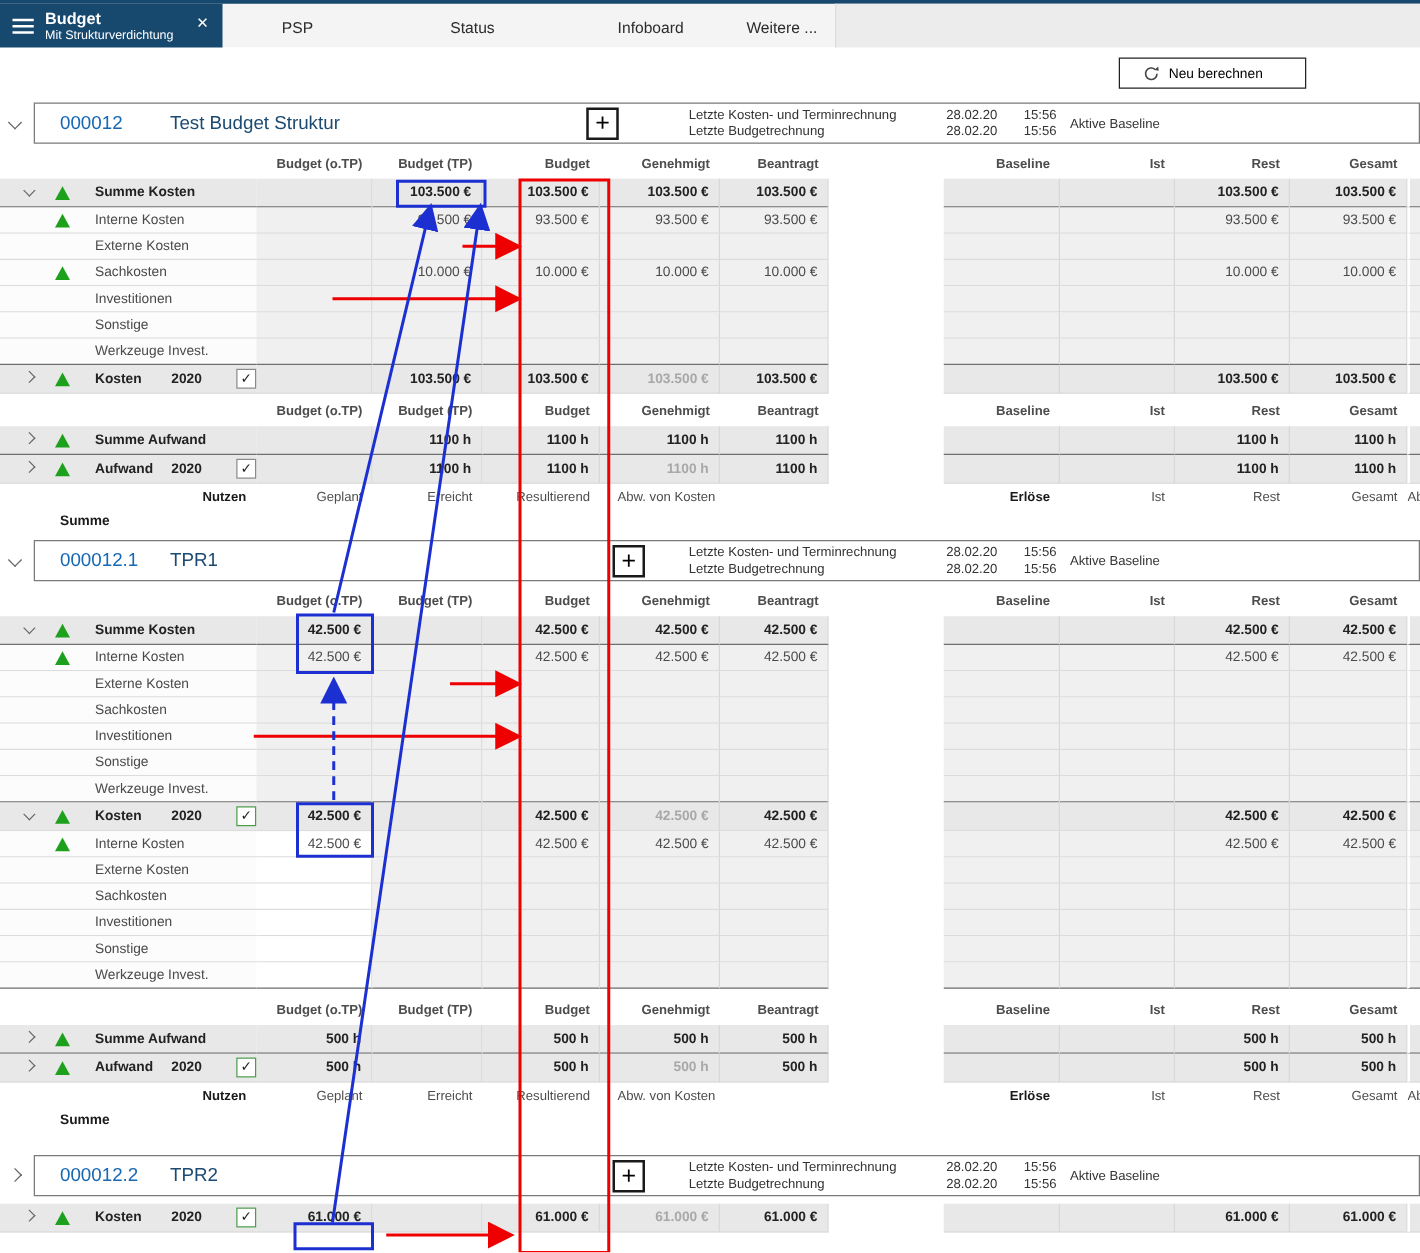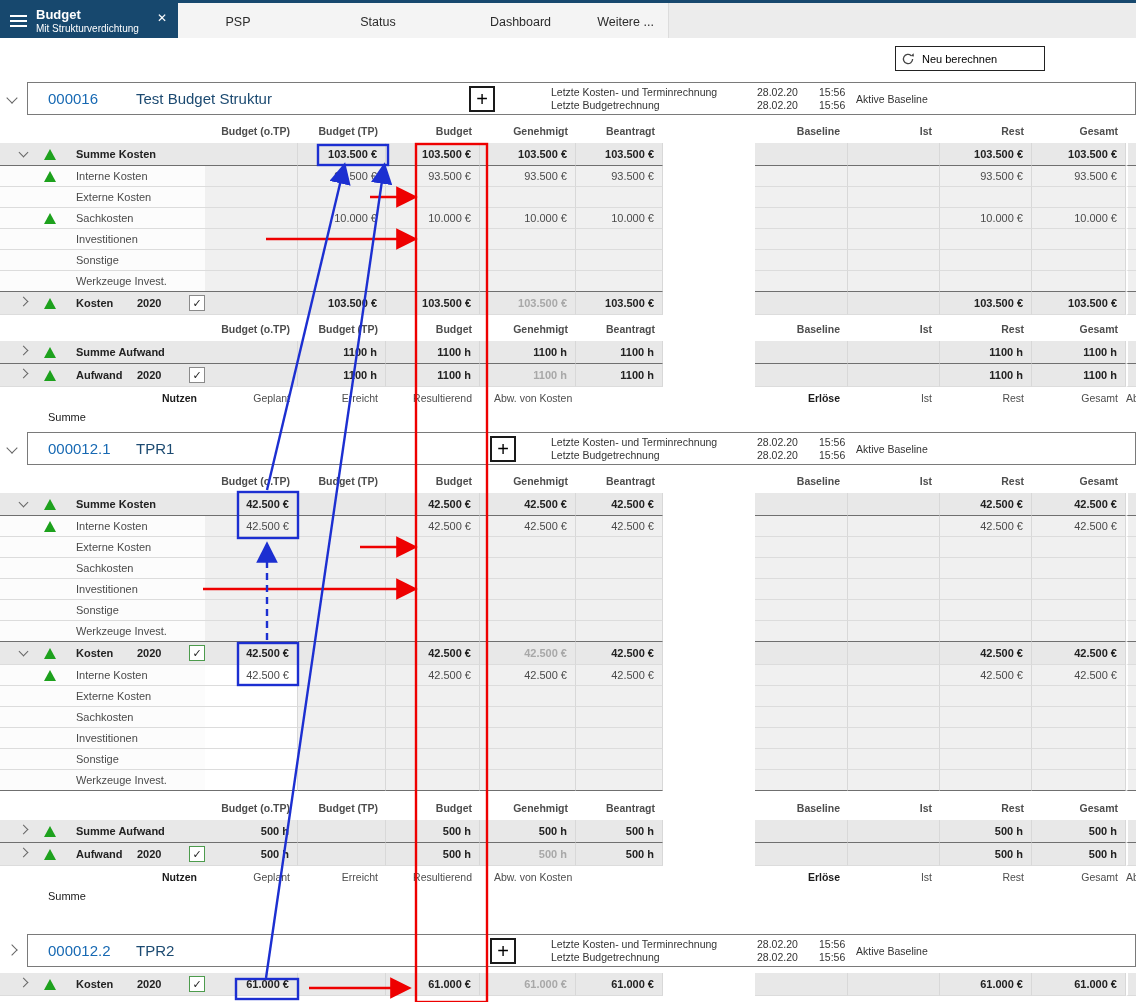--- a/index.html
+++ b/index.html
@@ -110,7 +110,7 @@
     <div id="tabs">
         <div class="tab">PSP</div>
         <div class="tab">Status</div>
-        <div class="tab">Dashboard</div>
+        <div class="tab">Infoboard</div>
         <div class="tab">Weitere ...</div>
         <div class="tabfill"></div>
       </div>

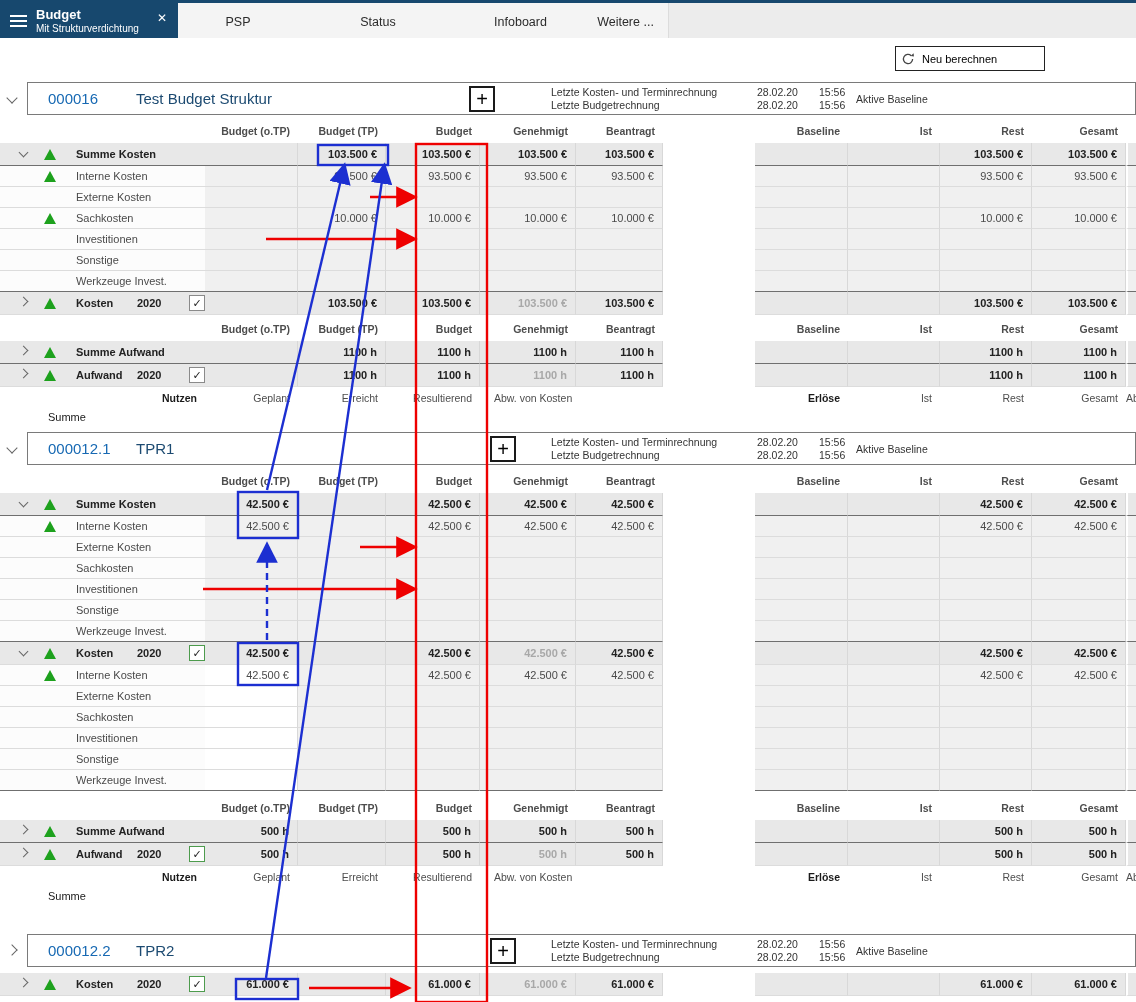--- a/index.html
+++ b/index.html
@@ -26,7 +26,7 @@
   #toolbar{position:relative;height:42px;background:#fff}
   #recalc{position:absolute;right:91px;top:8px;width:150px;height:25px;border:1px solid #222;
     background:#fff;font-size:11px;font-family:inherit;display:flex;align-items:center;gap:7px;
-    padding:0 5px;cursor:pointer}
+    padding:0 18px;cursor:pointer}
 
   
   .shwrap{position:relative;height:33px}

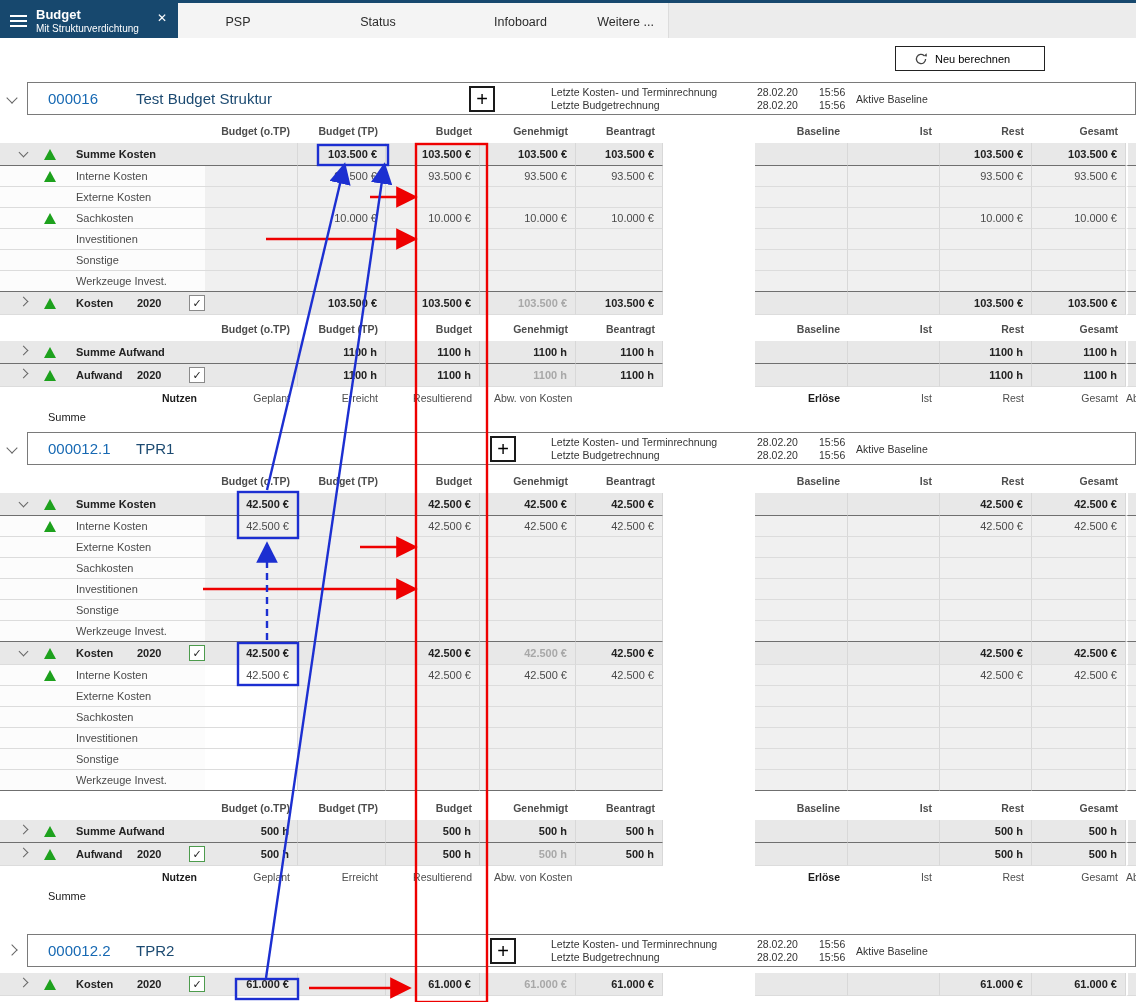--- a/index.html
+++ b/index.html
@@ -130,7 +130,7 @@
       <div class="shwrap mt2">
         <span class="chev big cd"></span>
         <div class="shead">
-          <span class="sid">000016</span>
+          <span class="sid">000012</span>
           <span class="sname">Test Budget Struktur</span>
           <button class="plus pa">+</button>
           <div class="calc">

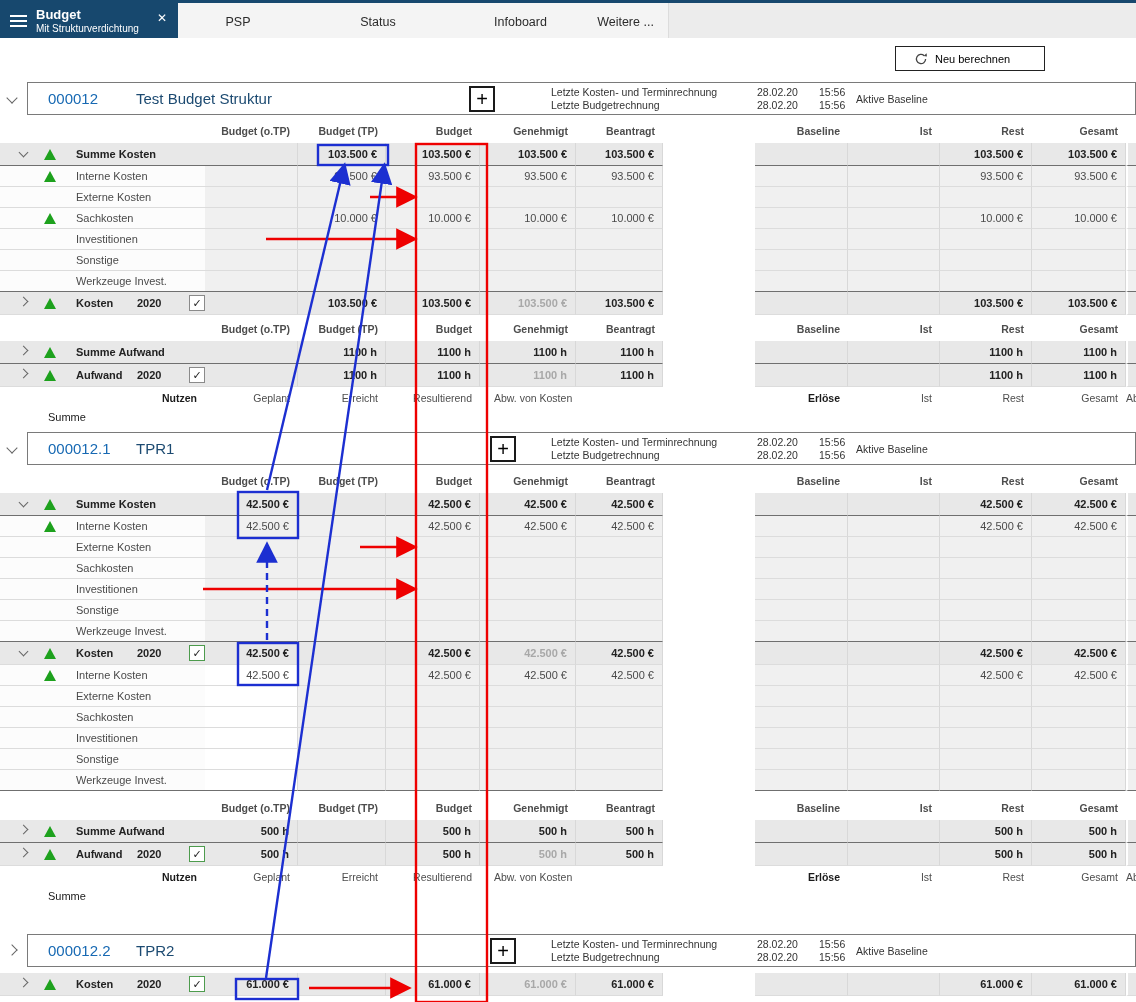--- a/index.html
+++ b/index.html
@@ -87,7 +87,7 @@
   .nrow .abw{grid-column:5/7;justify-content:flex-start;padding-left:14px}
   .nrow .cut{justify-content:flex-start;padding:0}
   .srow{position:relative;height:20px}
-  .srow span{position:absolute;left:48px;top:2px;font-size:11px;font-weight:400;color:#1a1a1a}
+  .srow span{position:absolute;left:48px;top:2px;font-size:11px;font-weight:700;color:#1a1a1a}
 
   
   #overlay{position:absolute;left:0;top:0;width:1136px;height:1002px;z-index:50;pointer-events:none}

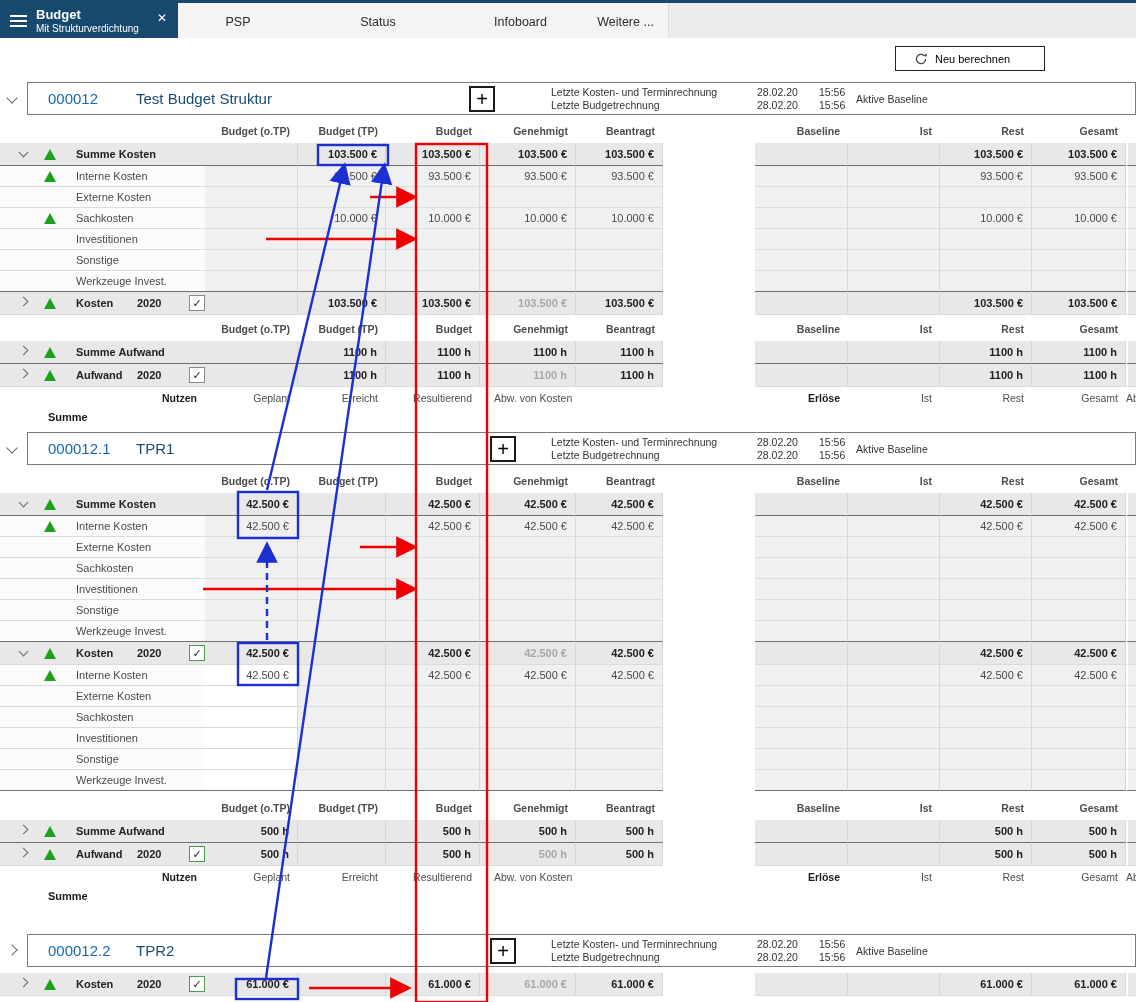--- a/index.html
+++ b/index.html
@@ -46,7 +46,7 @@
 
   
   .mt2{margin-top:2px}.mt3{margin-top:3px}.mt4{margin-top:4px}.mt5{margin-top:5px}
-  .mt6{margin-top:6px}.mt30{margin-top:26px}
+  .mt6{margin-top:6px}.mt30{margin-top:16px}
   .row{display:grid;width:1136px;font-size:11px;color:#4a4a4a;
     grid-template-columns:205px 93px 88px 94px 96px 87px 92px 93px 92px 92px 94px 10px}
   .row.sub{height:21px}

